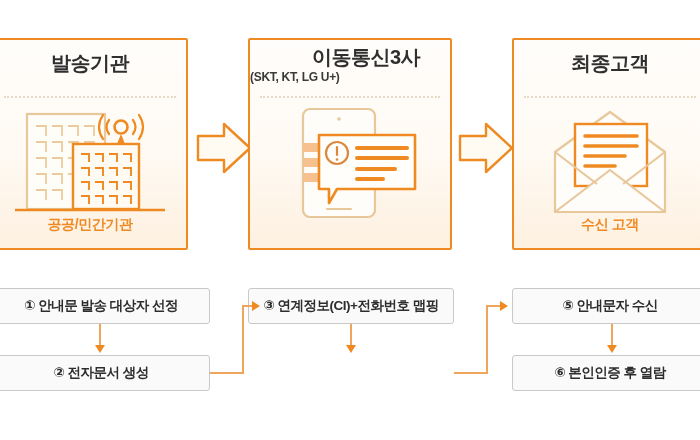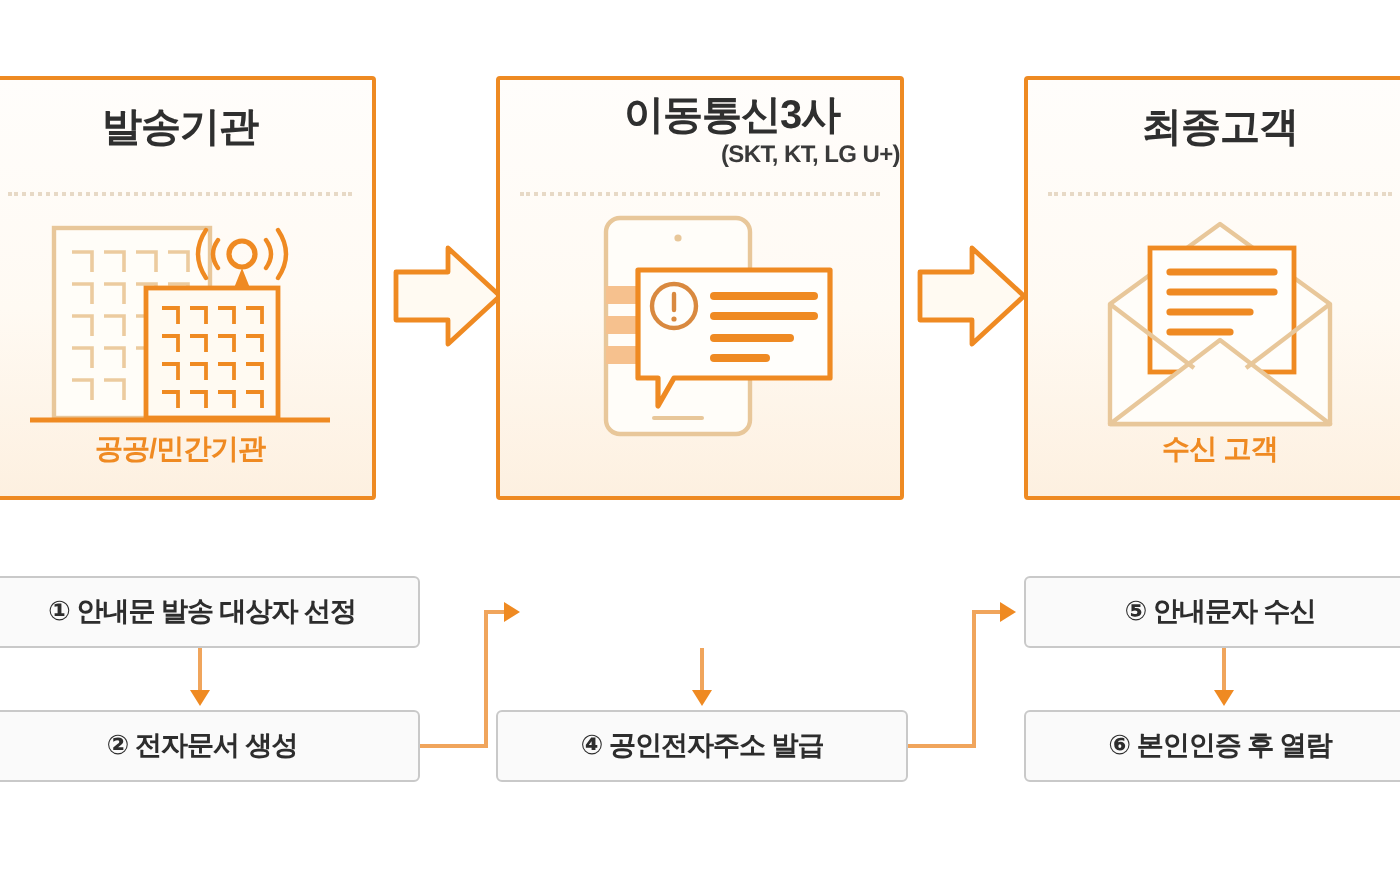--- a/index.html
+++ b/index.html
@@ -51,7 +51,7 @@
     position: absolute;
     left: 0; right: 0;
     top: 30px;
-    text-align: right;
+    text-align: left;
     font-size: 12px;
     font-weight: bold;
     color: #3a3a3a;

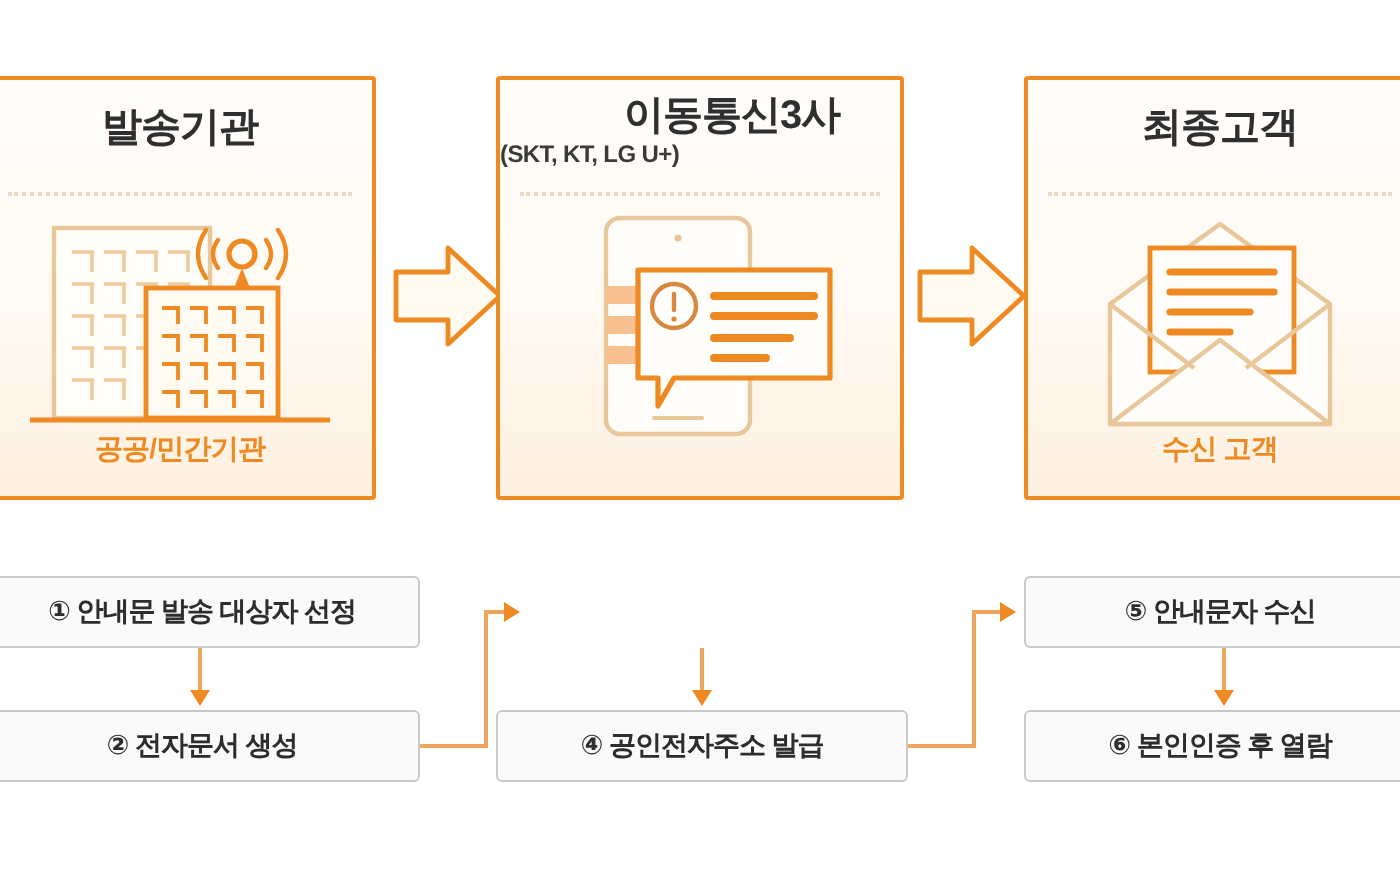--- a/index.html
+++ b/index.html
@@ -285,6 +285,7 @@
 
   <div class="step col1 row1">① 안내문 발송 대상자 선정</div>
   <div class="step col1 row2">② 전자문서 생성</div>
+  <div class="step col2 row1">③ 연계정보(CI)+전화번호 맵핑</div>
   <div class="step col2 row2">④ 공인전자주소 발급</div>
   <div class="step col3 row1">⑤ 안내문자 수신</div>
   <div class="step col3 row2">⑥ 본인인증 후 열람</div>

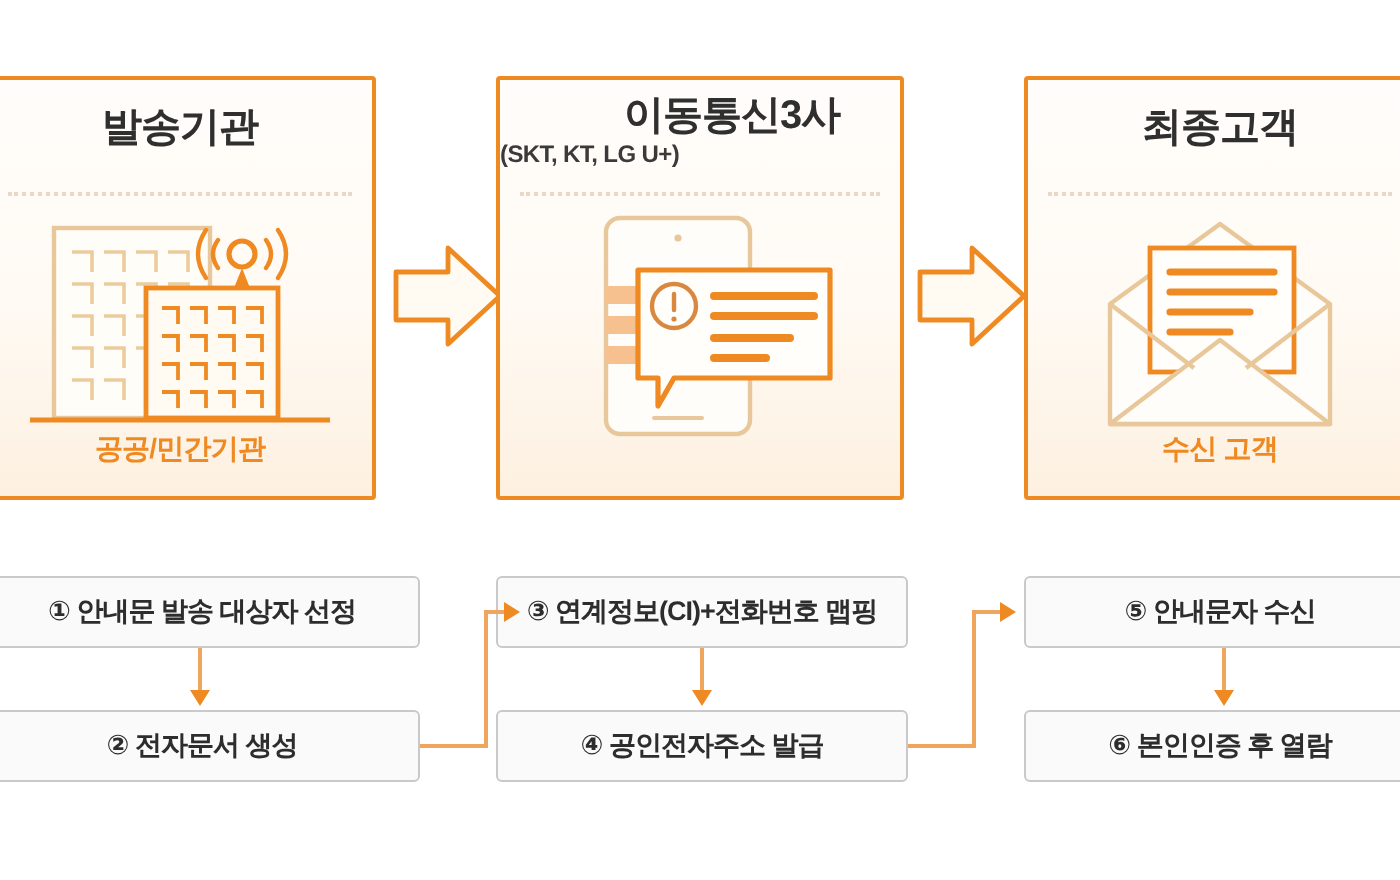--- a/index.html
+++ b/index.html
@@ -286,7 +286,6 @@
   <div class="step col1 row1">① 안내문 발송 대상자 선정</div>
   <div class="step col1 row2">② 전자문서 생성</div>
   <div class="step col2 row1">③ 연계정보(CI)+전화번호 맵핑</div>
-  <div class="step col2 row2">④ 공인전자주소 발급</div>
   <div class="step col3 row1">⑤ 안내문자 수신</div>
   <div class="step col3 row2">⑥ 본인인증 후 열람</div>
 

